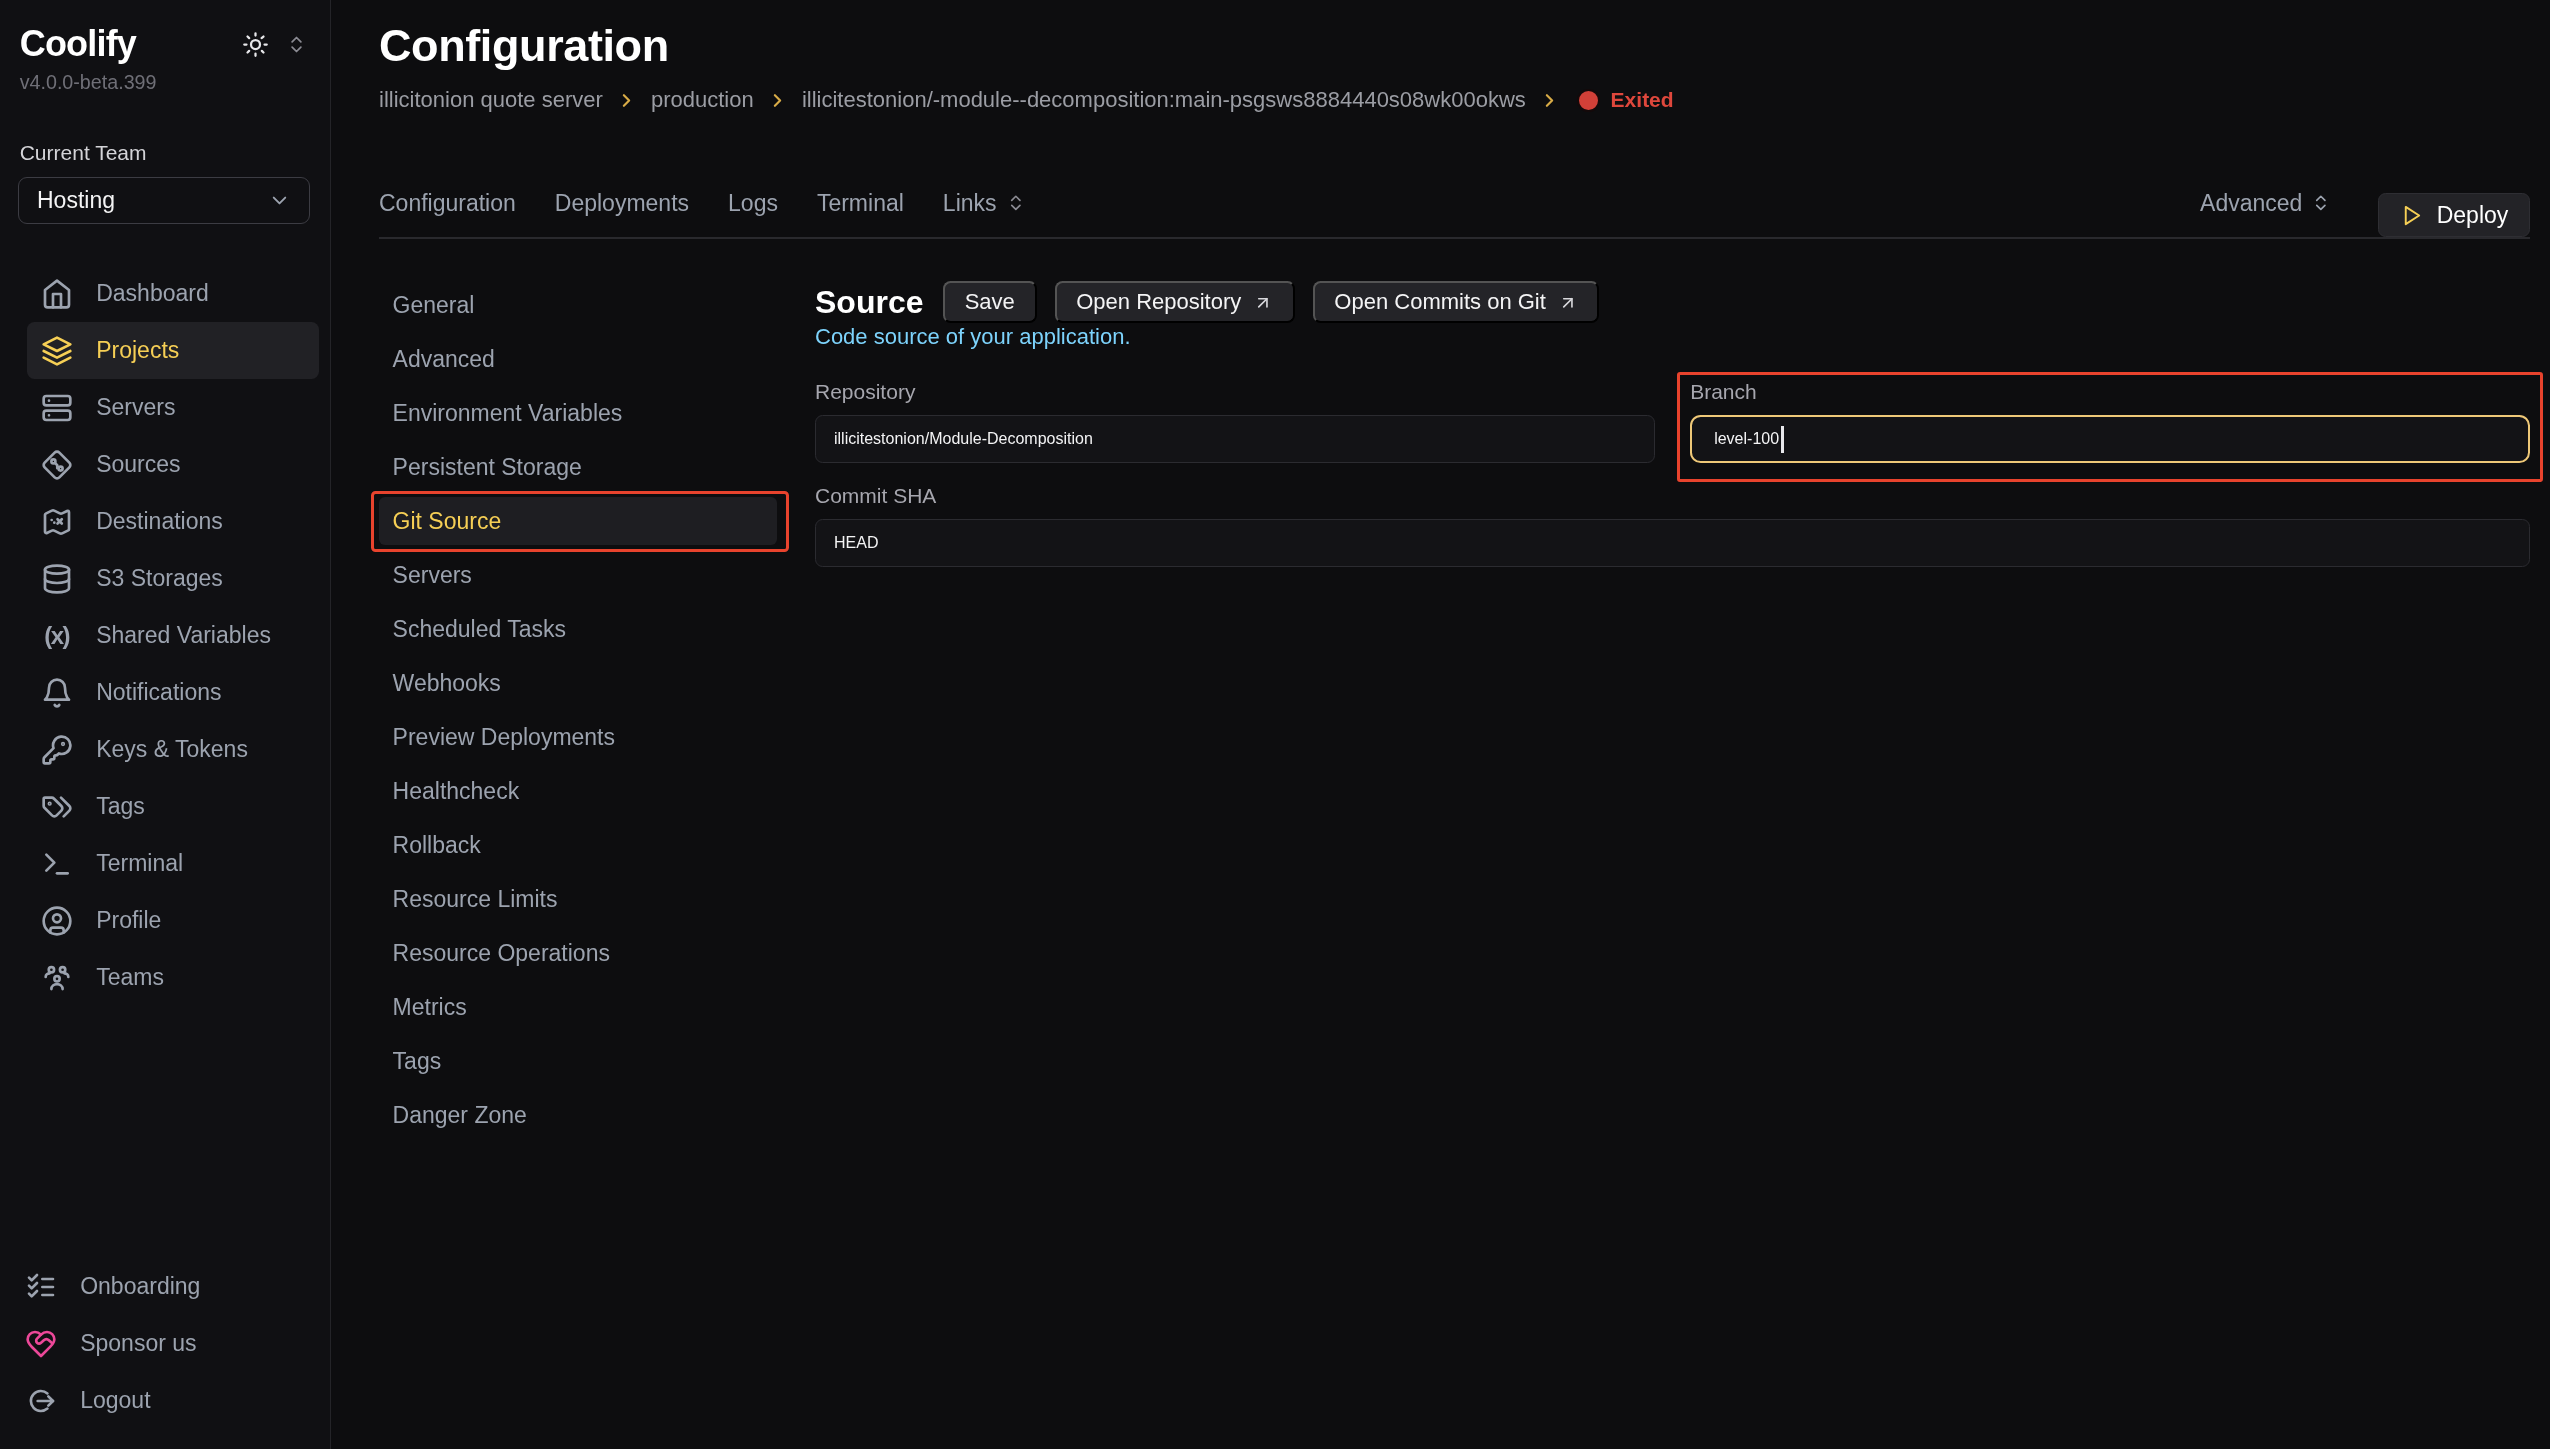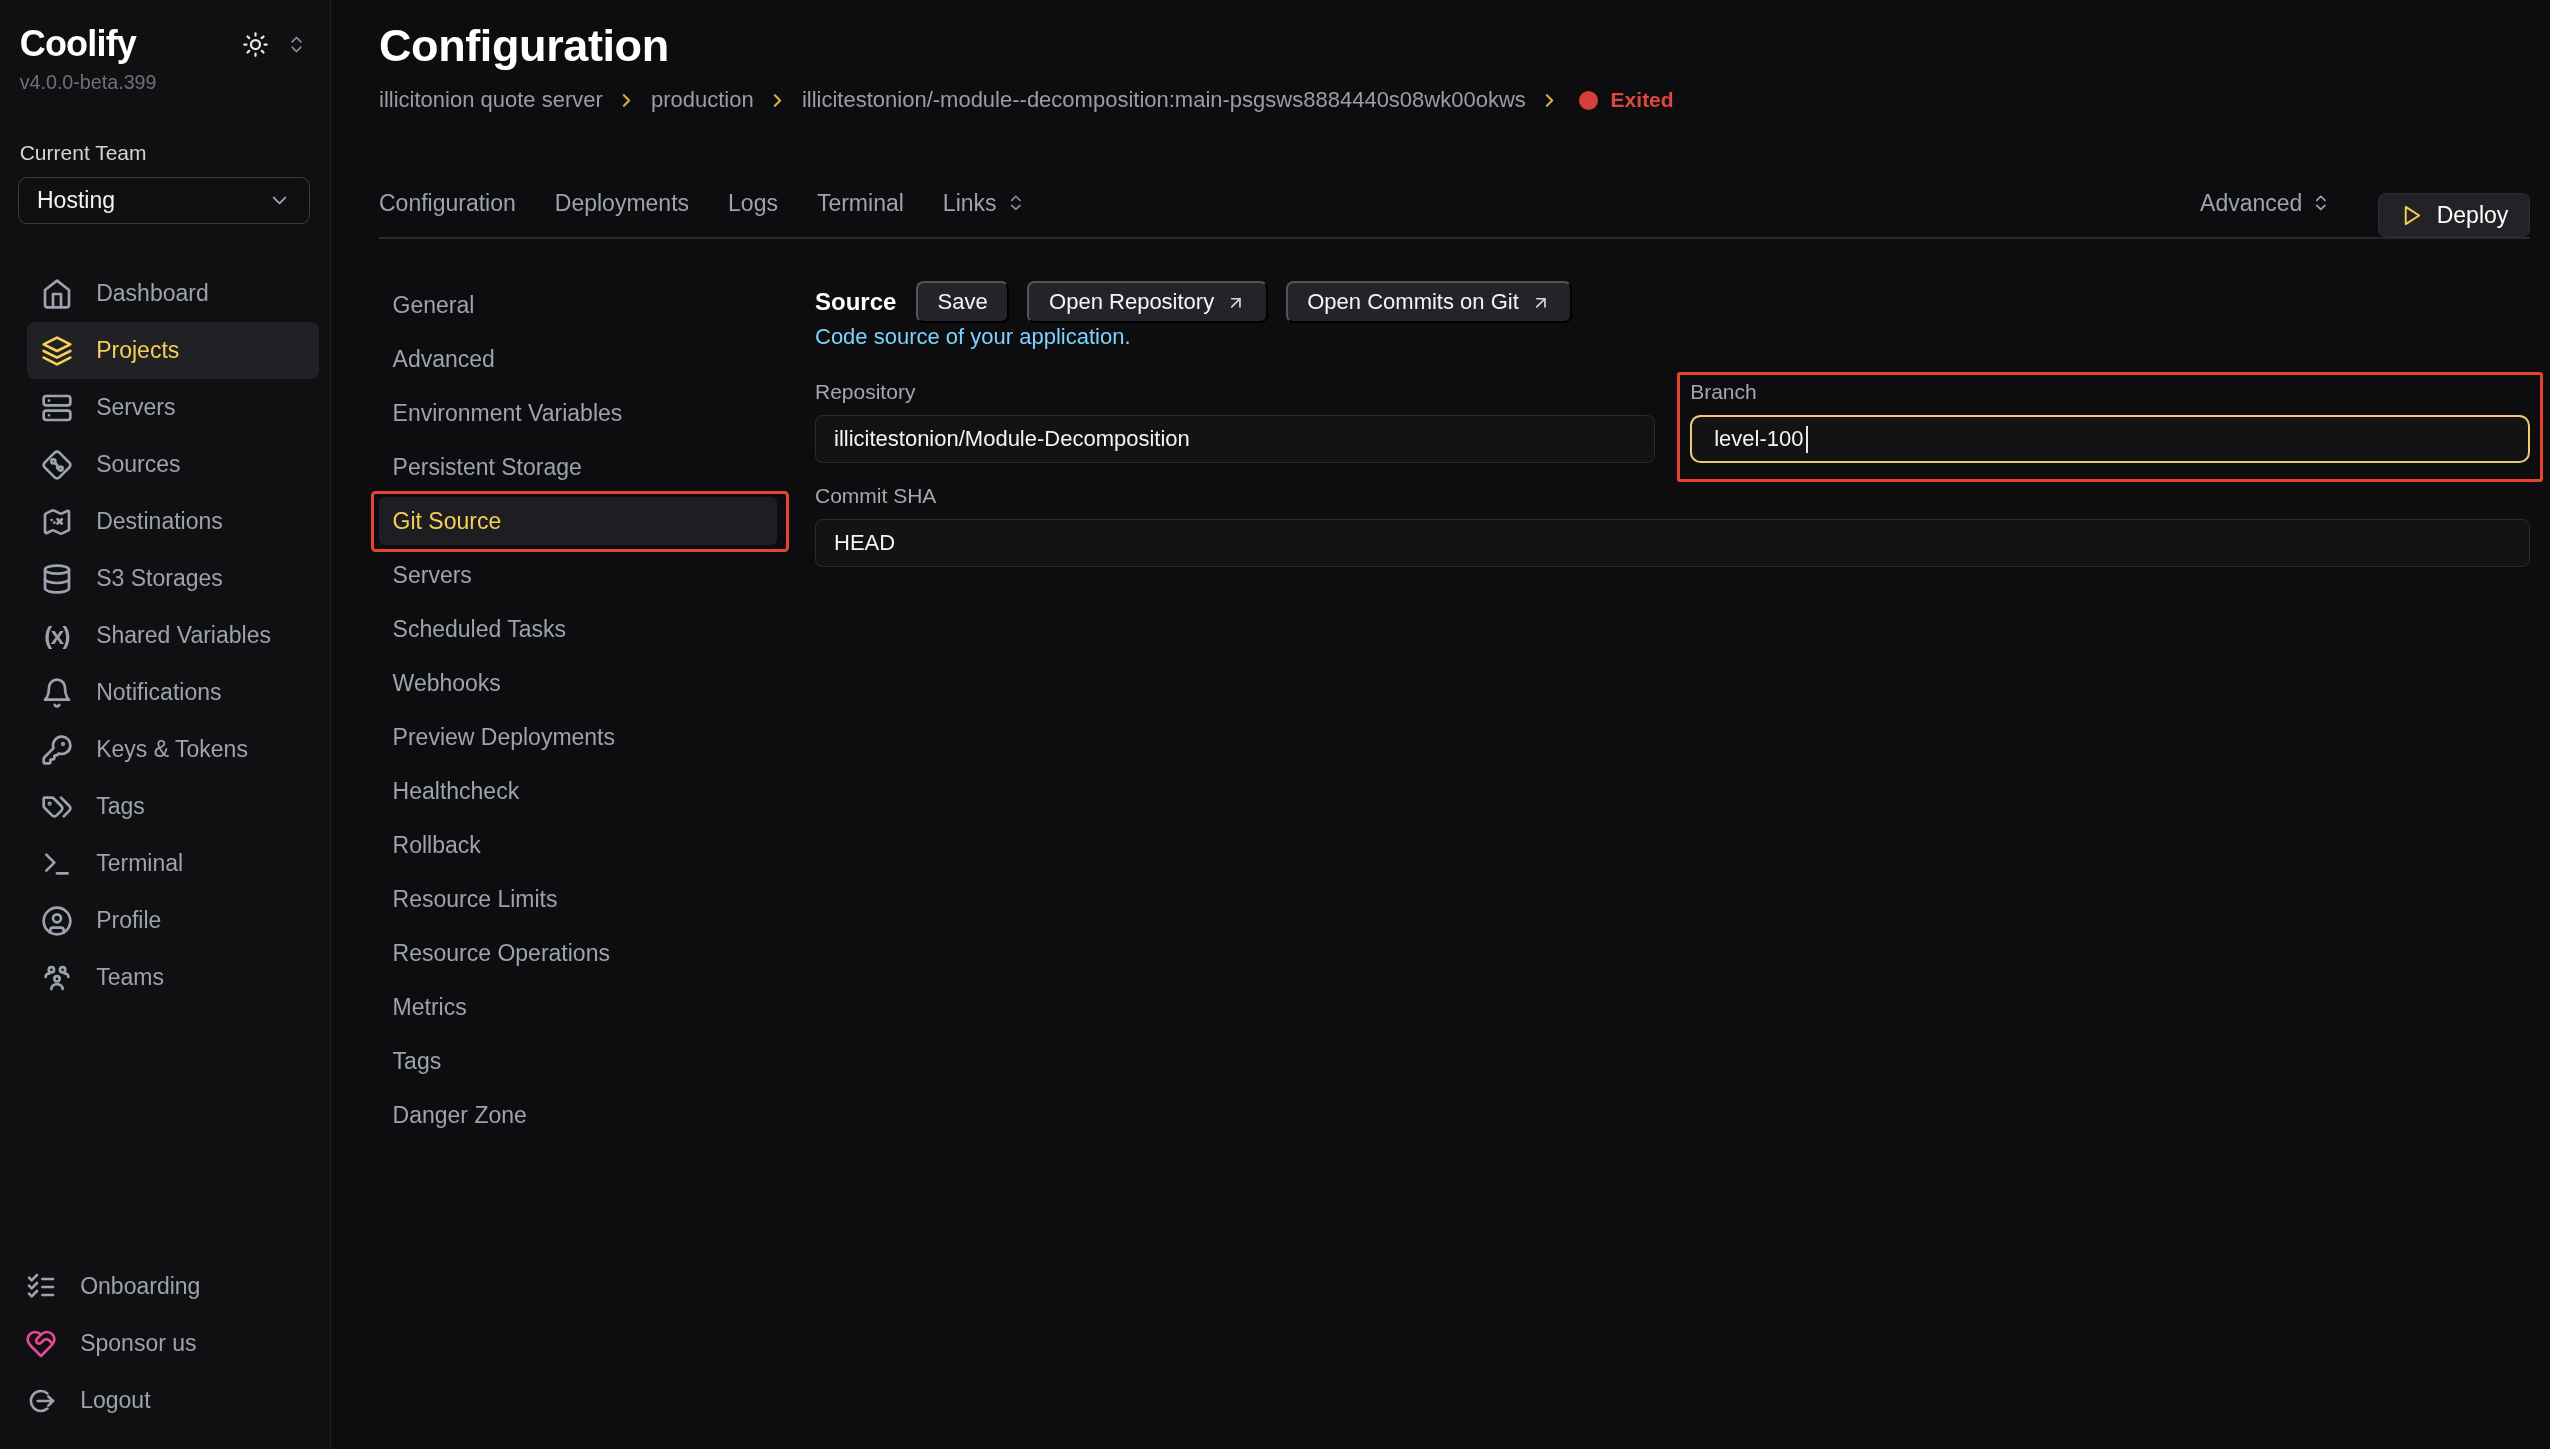--- a/index.html
+++ b/index.html
@@ -90,7 +90,7 @@
   
   .form-col { flex:1; min-width:0; margin-left:12px; display:flex; flex-direction:column; }
   .form-head { margin-top:3px; display:flex; align-items:center; gap:18px; }
-  .src-title { font-size:24px; font-weight:bold; margin-right:1.5px; }
+  .src-title { font-size:32px; font-weight:bold; margin-right:1.5px; }
   .btn {
     display:flex; align-items:center; gap:12px;
     background:#242428; border-radius:7.6px; height:42px;

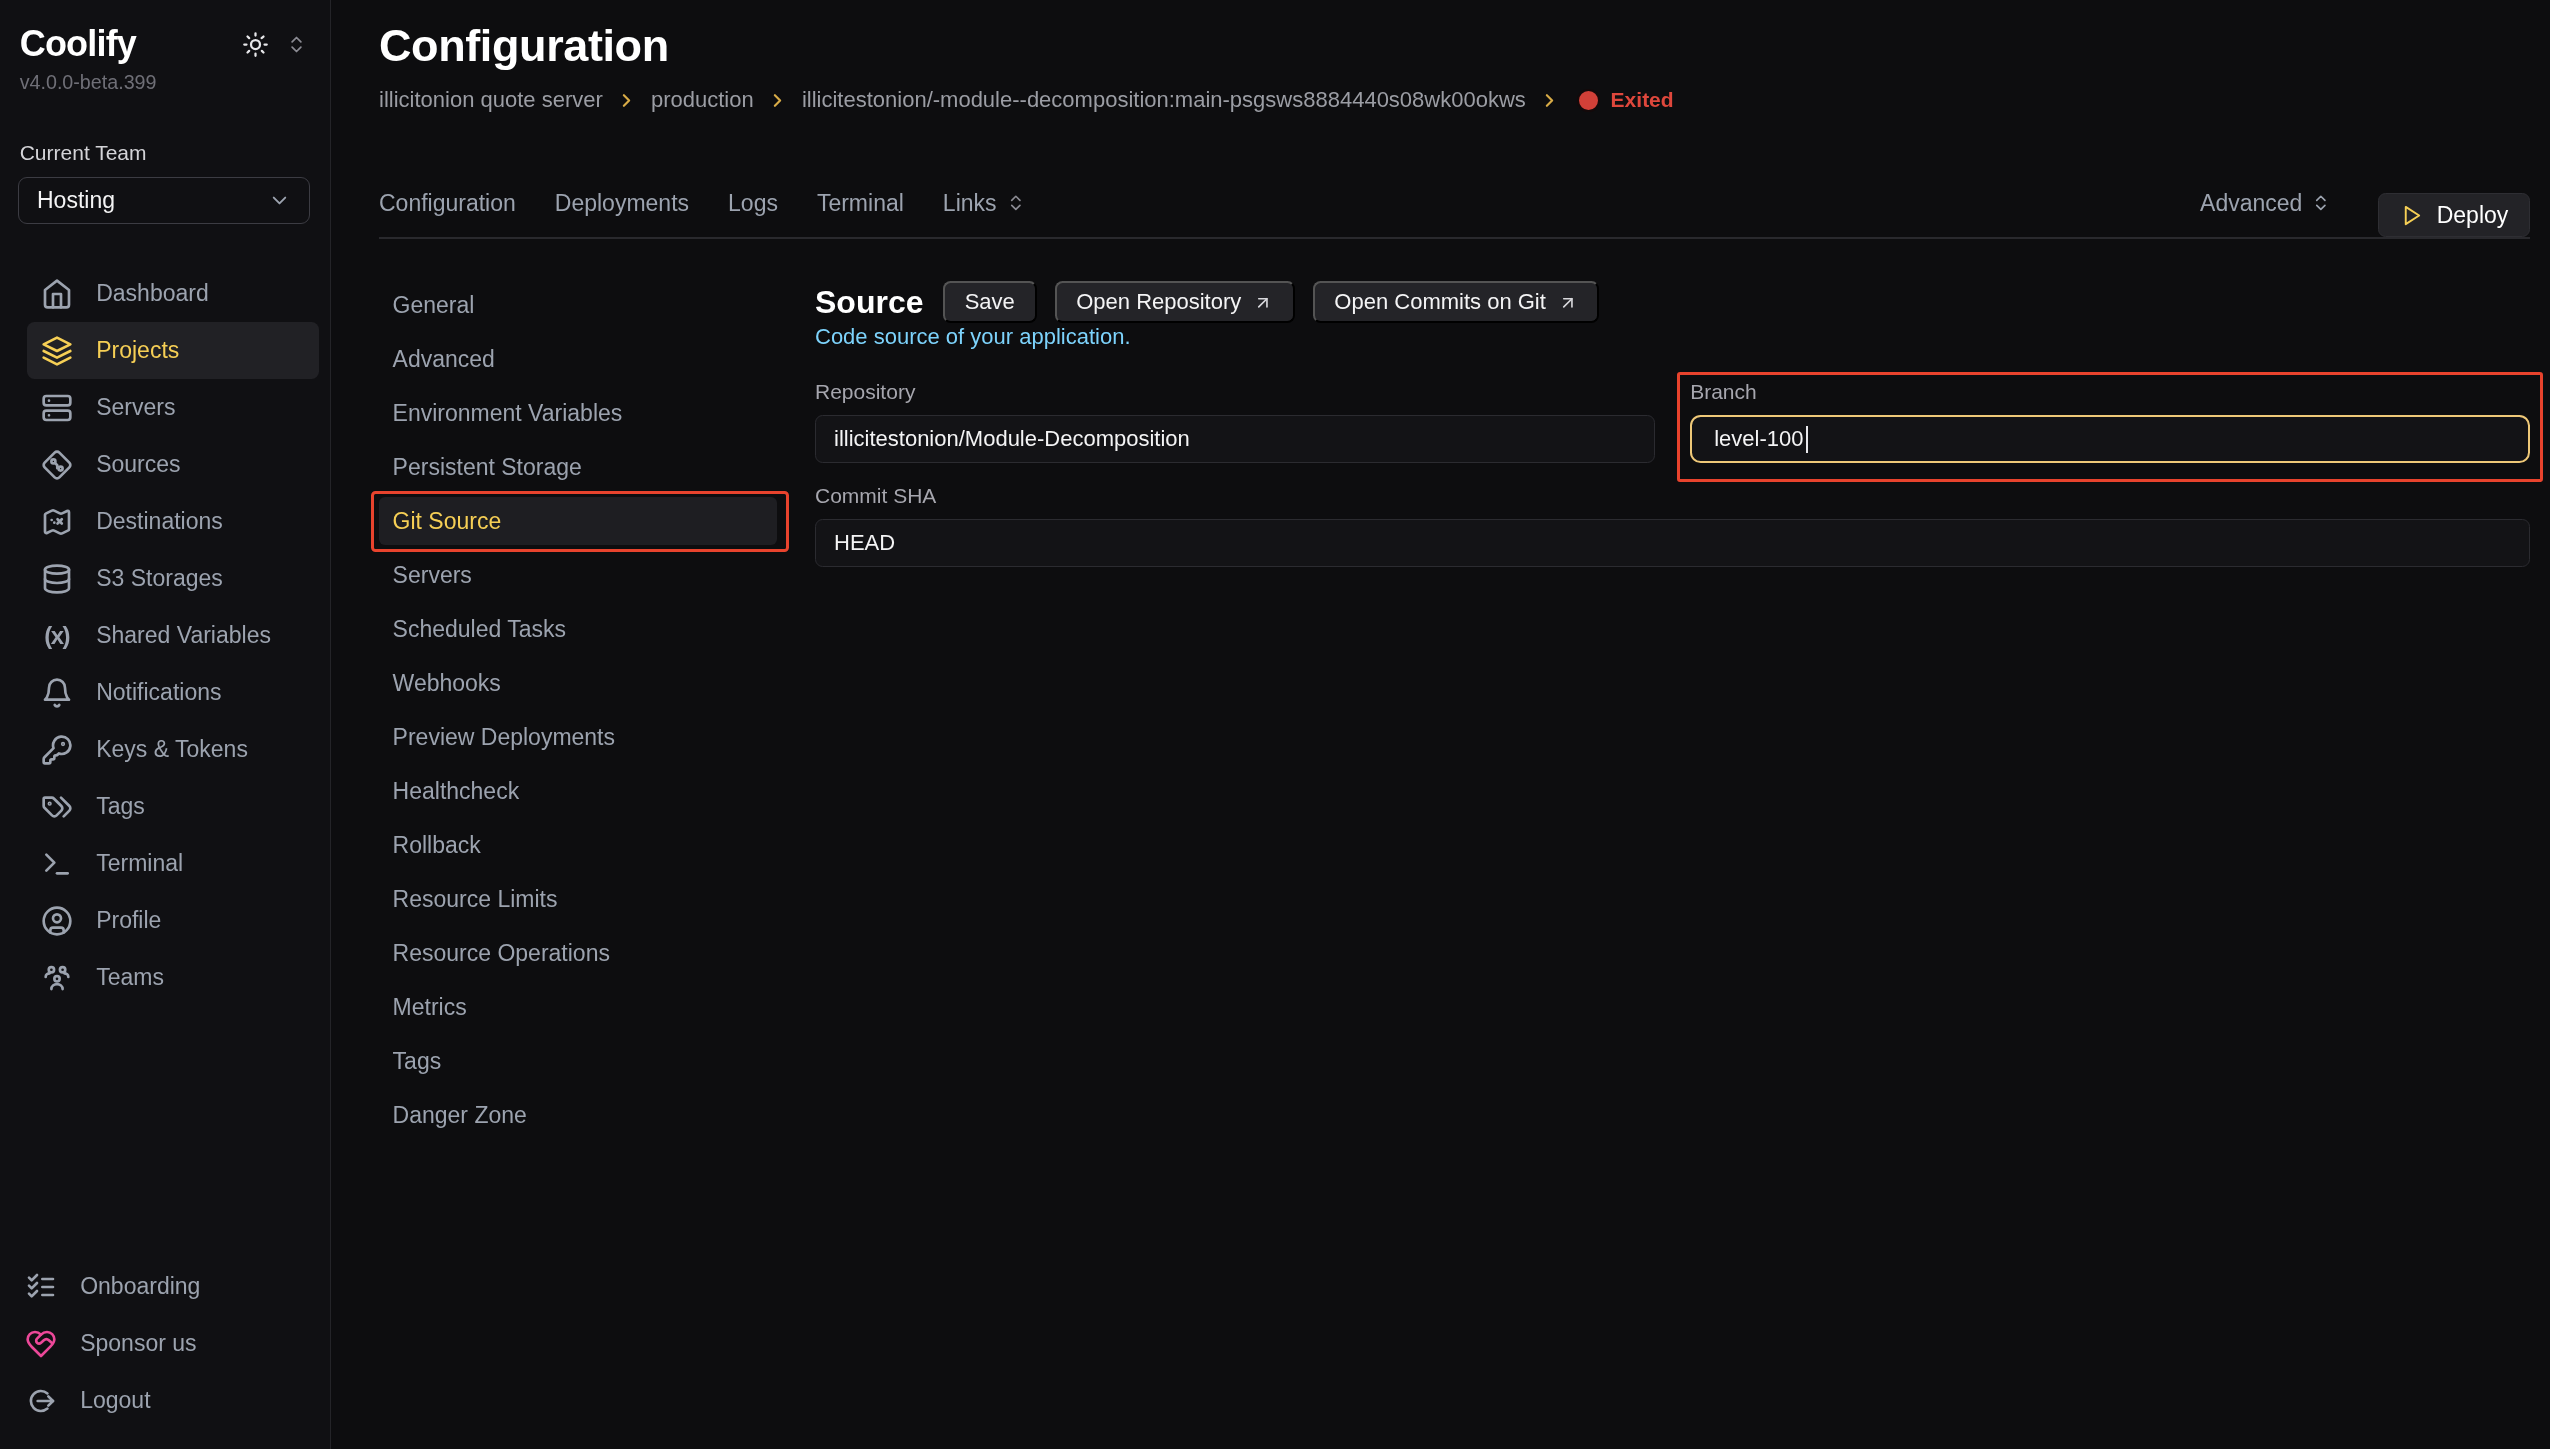--- a/index.html
+++ b/index.html
@@ -111,7 +111,7 @@
     margin-top:9px; height:48px;
     background:#131316; border:1.5px solid #2b2b30; border-radius:7.6px;
     display:flex; align-items:center; padding:0 18px;
-    font-size:22px; color:#f4f4f5; cursor:text;
+    font-size:16px; color:#f4f4f5; cursor:text;
   }
   .finput.focus { border:2.3px solid #eec878; border-radius:10.6px;padding-left:22px; }
   .caret { display:inline-block; width:2.3px; height:27px; background:#e8e8ec; margin-left:2.3px; }

